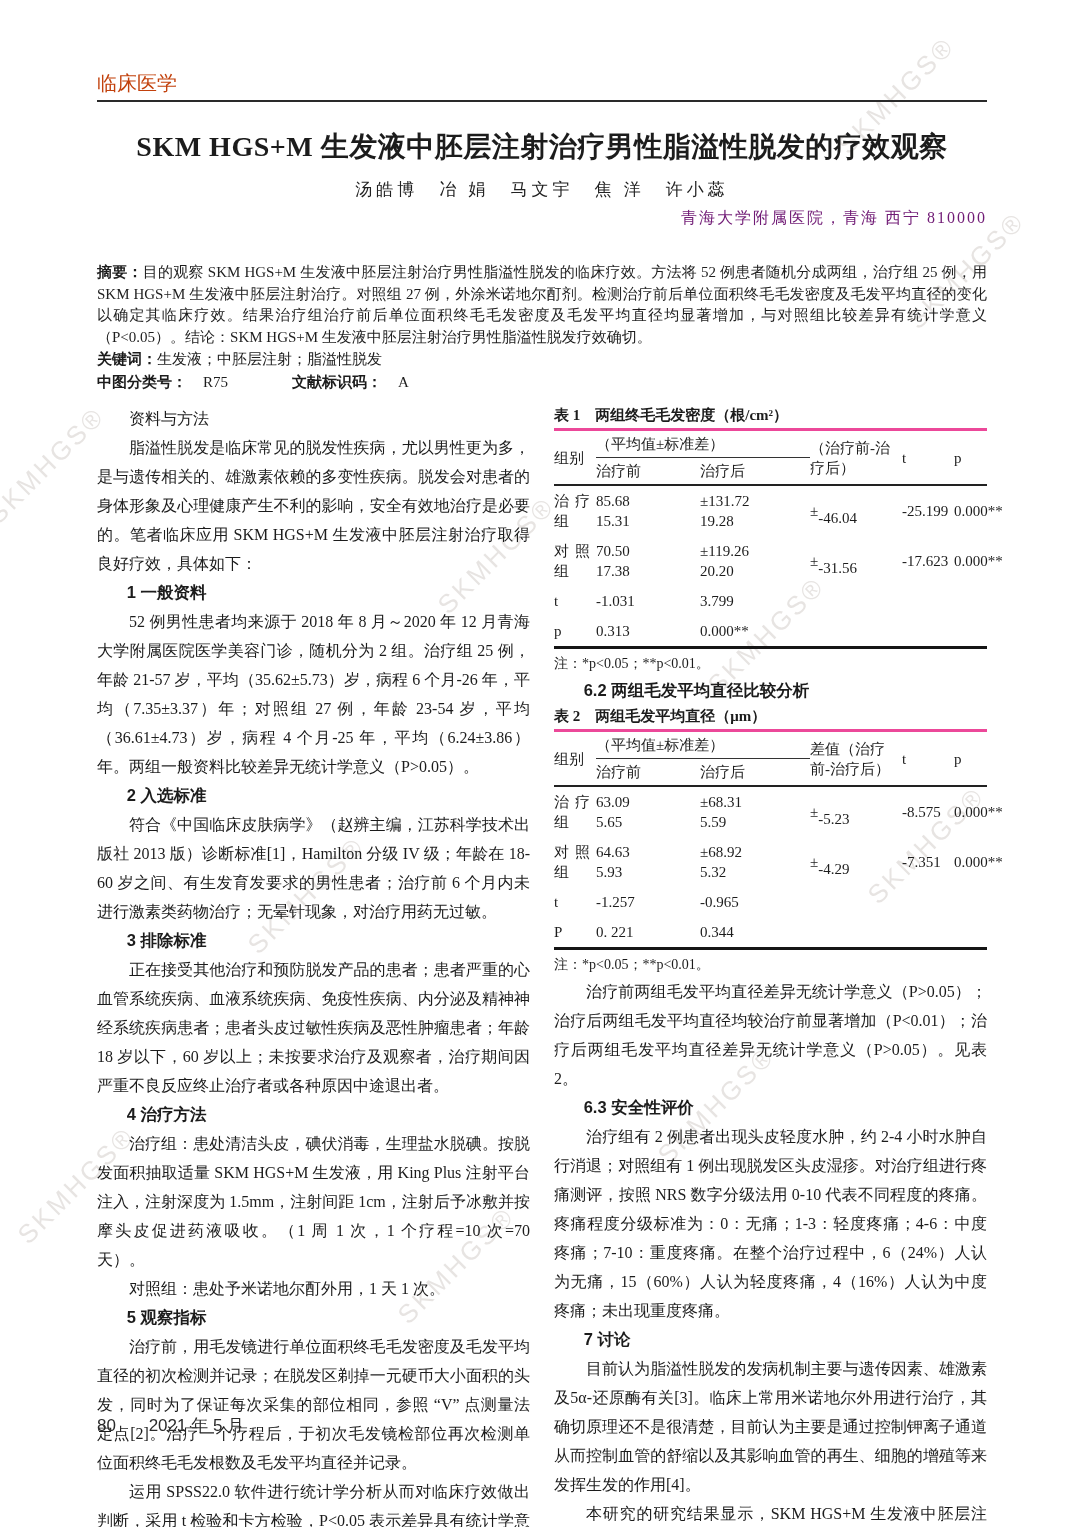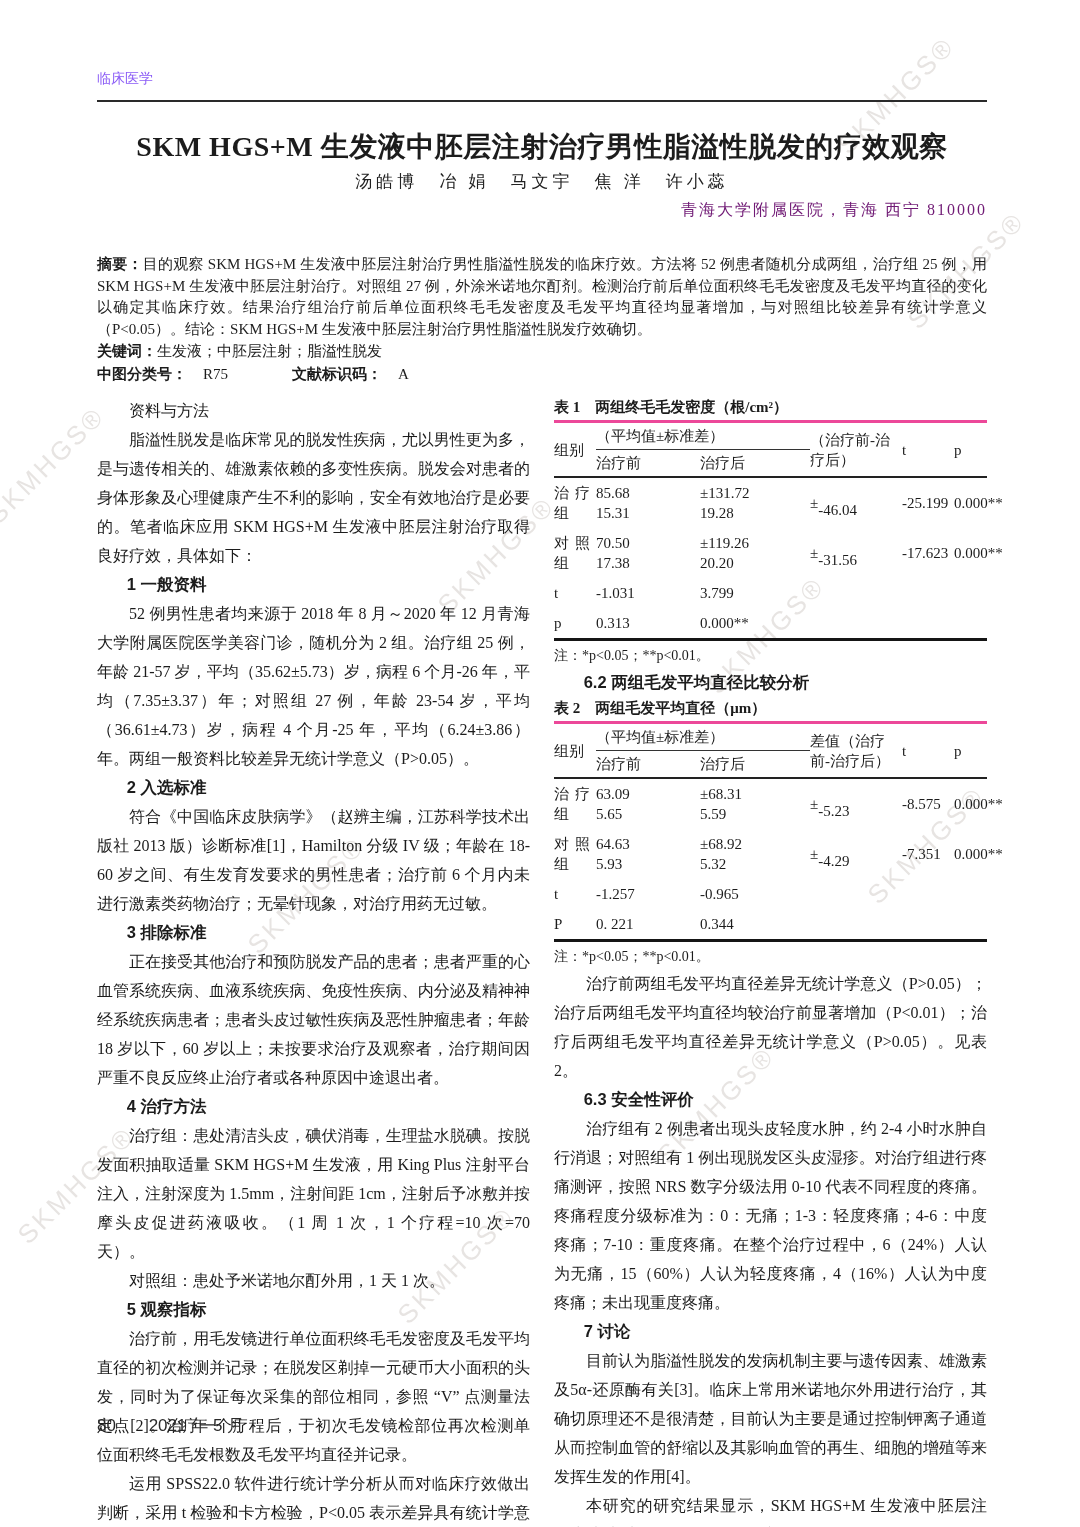--- a/index.html
+++ b/index.html
@@ -13,8 +13,8 @@
       font-size:26px;letter-spacing:3px;font-family:"Liberation Sans",sans-serif;
       white-space:nowrap;pointer-events:none;z-index:0;}
   
-  .section-label{position:absolute;left:97px;top:70px;font-size:14px;
-      font-family:"Liberation Sans","DejaVu Sans",sans-serif;color:#8b5cf6;z-index:2;}
+  .section-label{position:absolute;left:97px;top:70px;font-size:20px;
+      font-family:"Liberation Sans","DejaVu Sans",sans-serif;color:#c2410c;z-index:2;}
   .header-rule{position:absolute;left:97px;top:100px;width:890px;border-top:2px solid #2a2a2a;z-index:2;}
   
   .content{position:absolute;left:97px;top:122px;width:890px;z-index:1;}

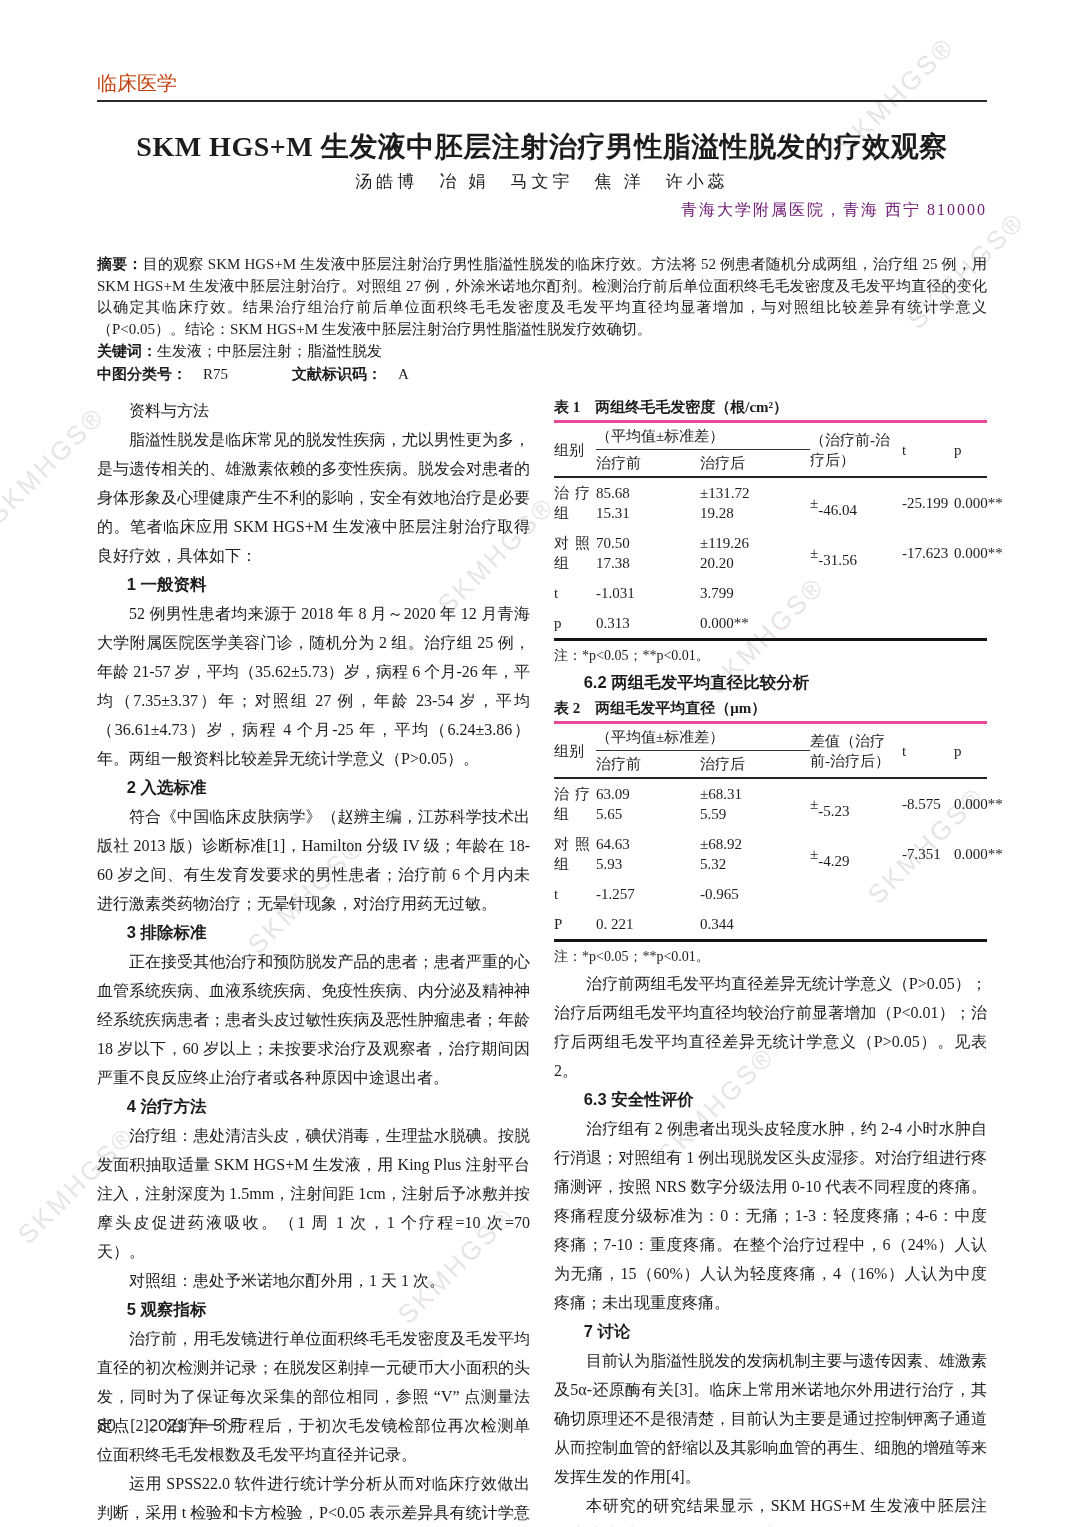--- a/index.html
+++ b/index.html
@@ -19,7 +19,7 @@
   
   .content{position:absolute;left:97px;top:122px;width:890px;z-index:1;}
   .paper-title{text-align:center;font-size:28px;font-weight:bold;letter-spacing:0.5px;margin:6px 0 0 0;}
-  .authors{text-align:center;font-size:17px;letter-spacing:4px;margin-top:4px;color:#222;}
+  .authors{text-align:center;font-size:17px;letter-spacing:4px;margin-top:12px;color:#222;}
   .affiliation{text-align:right;font-size:16px;letter-spacing:2px;margin-top:7px;color:#701a75;}
   .abstract{margin-top:32px;font-size:15px;line-height:21.5px;text-align:justify;color:#1e1e1e;}
   .abstract .lbl{font-weight:bold;font-family:"Liberation Sans",sans-serif;}

